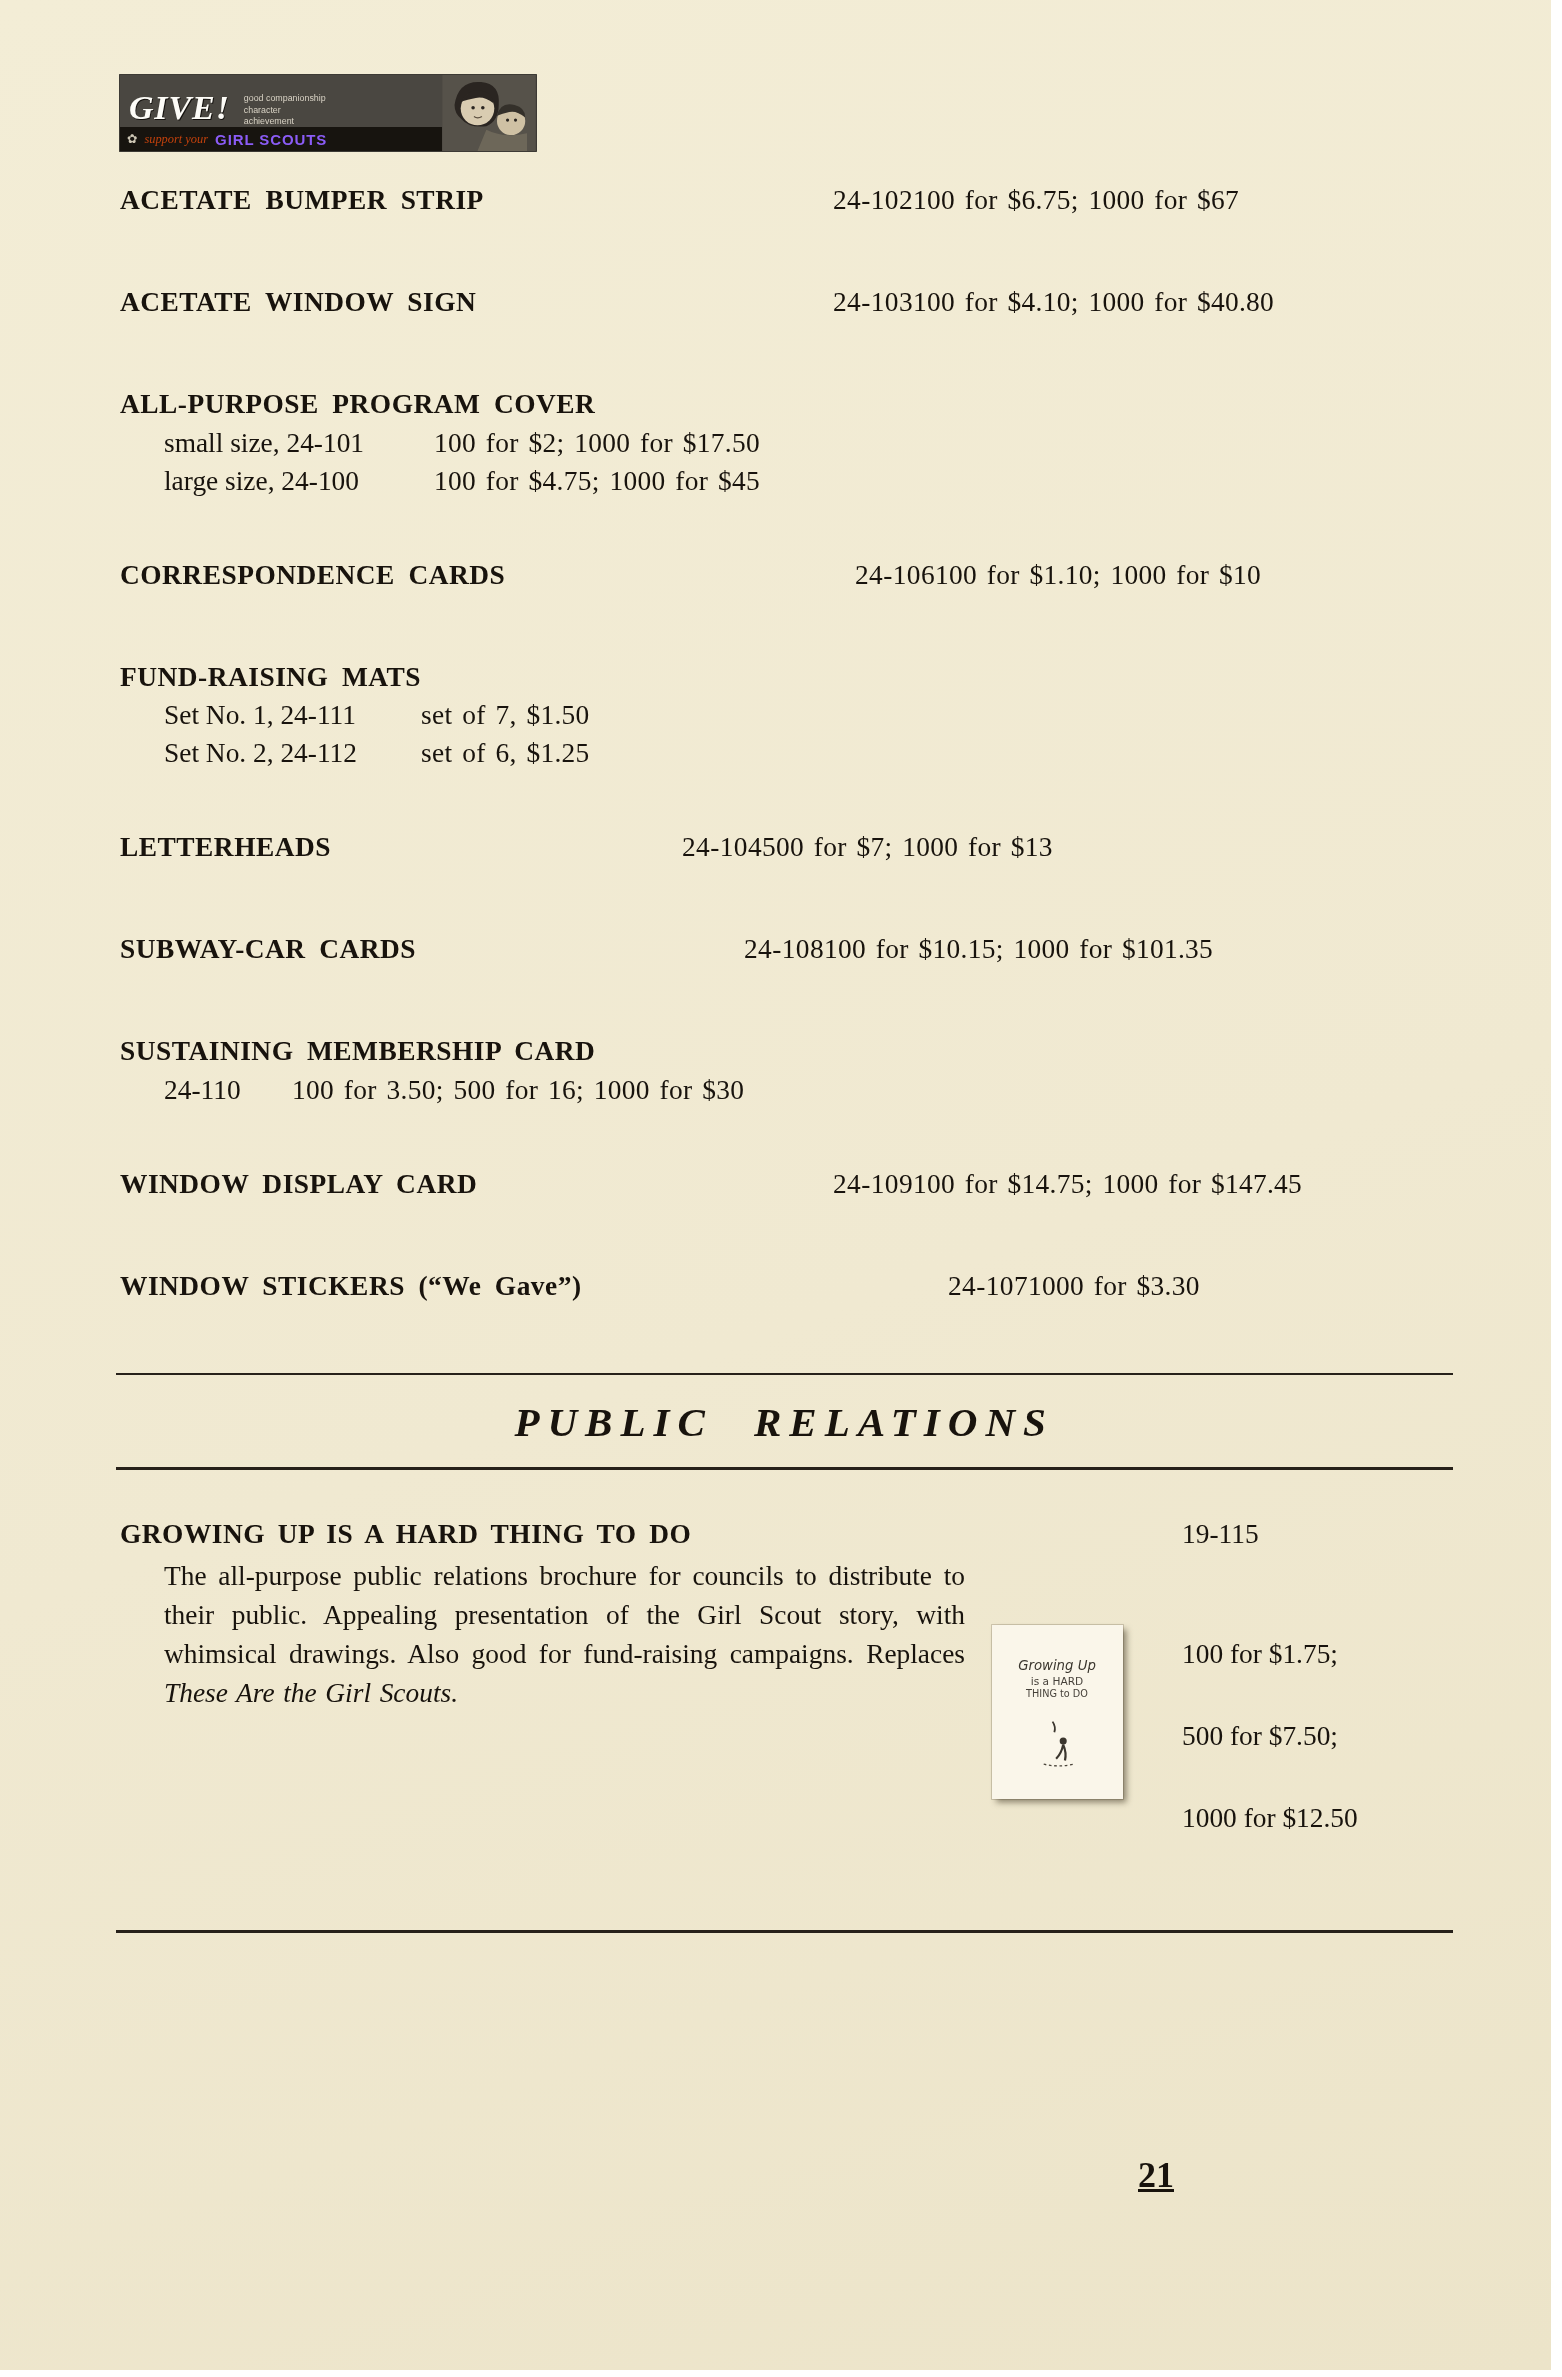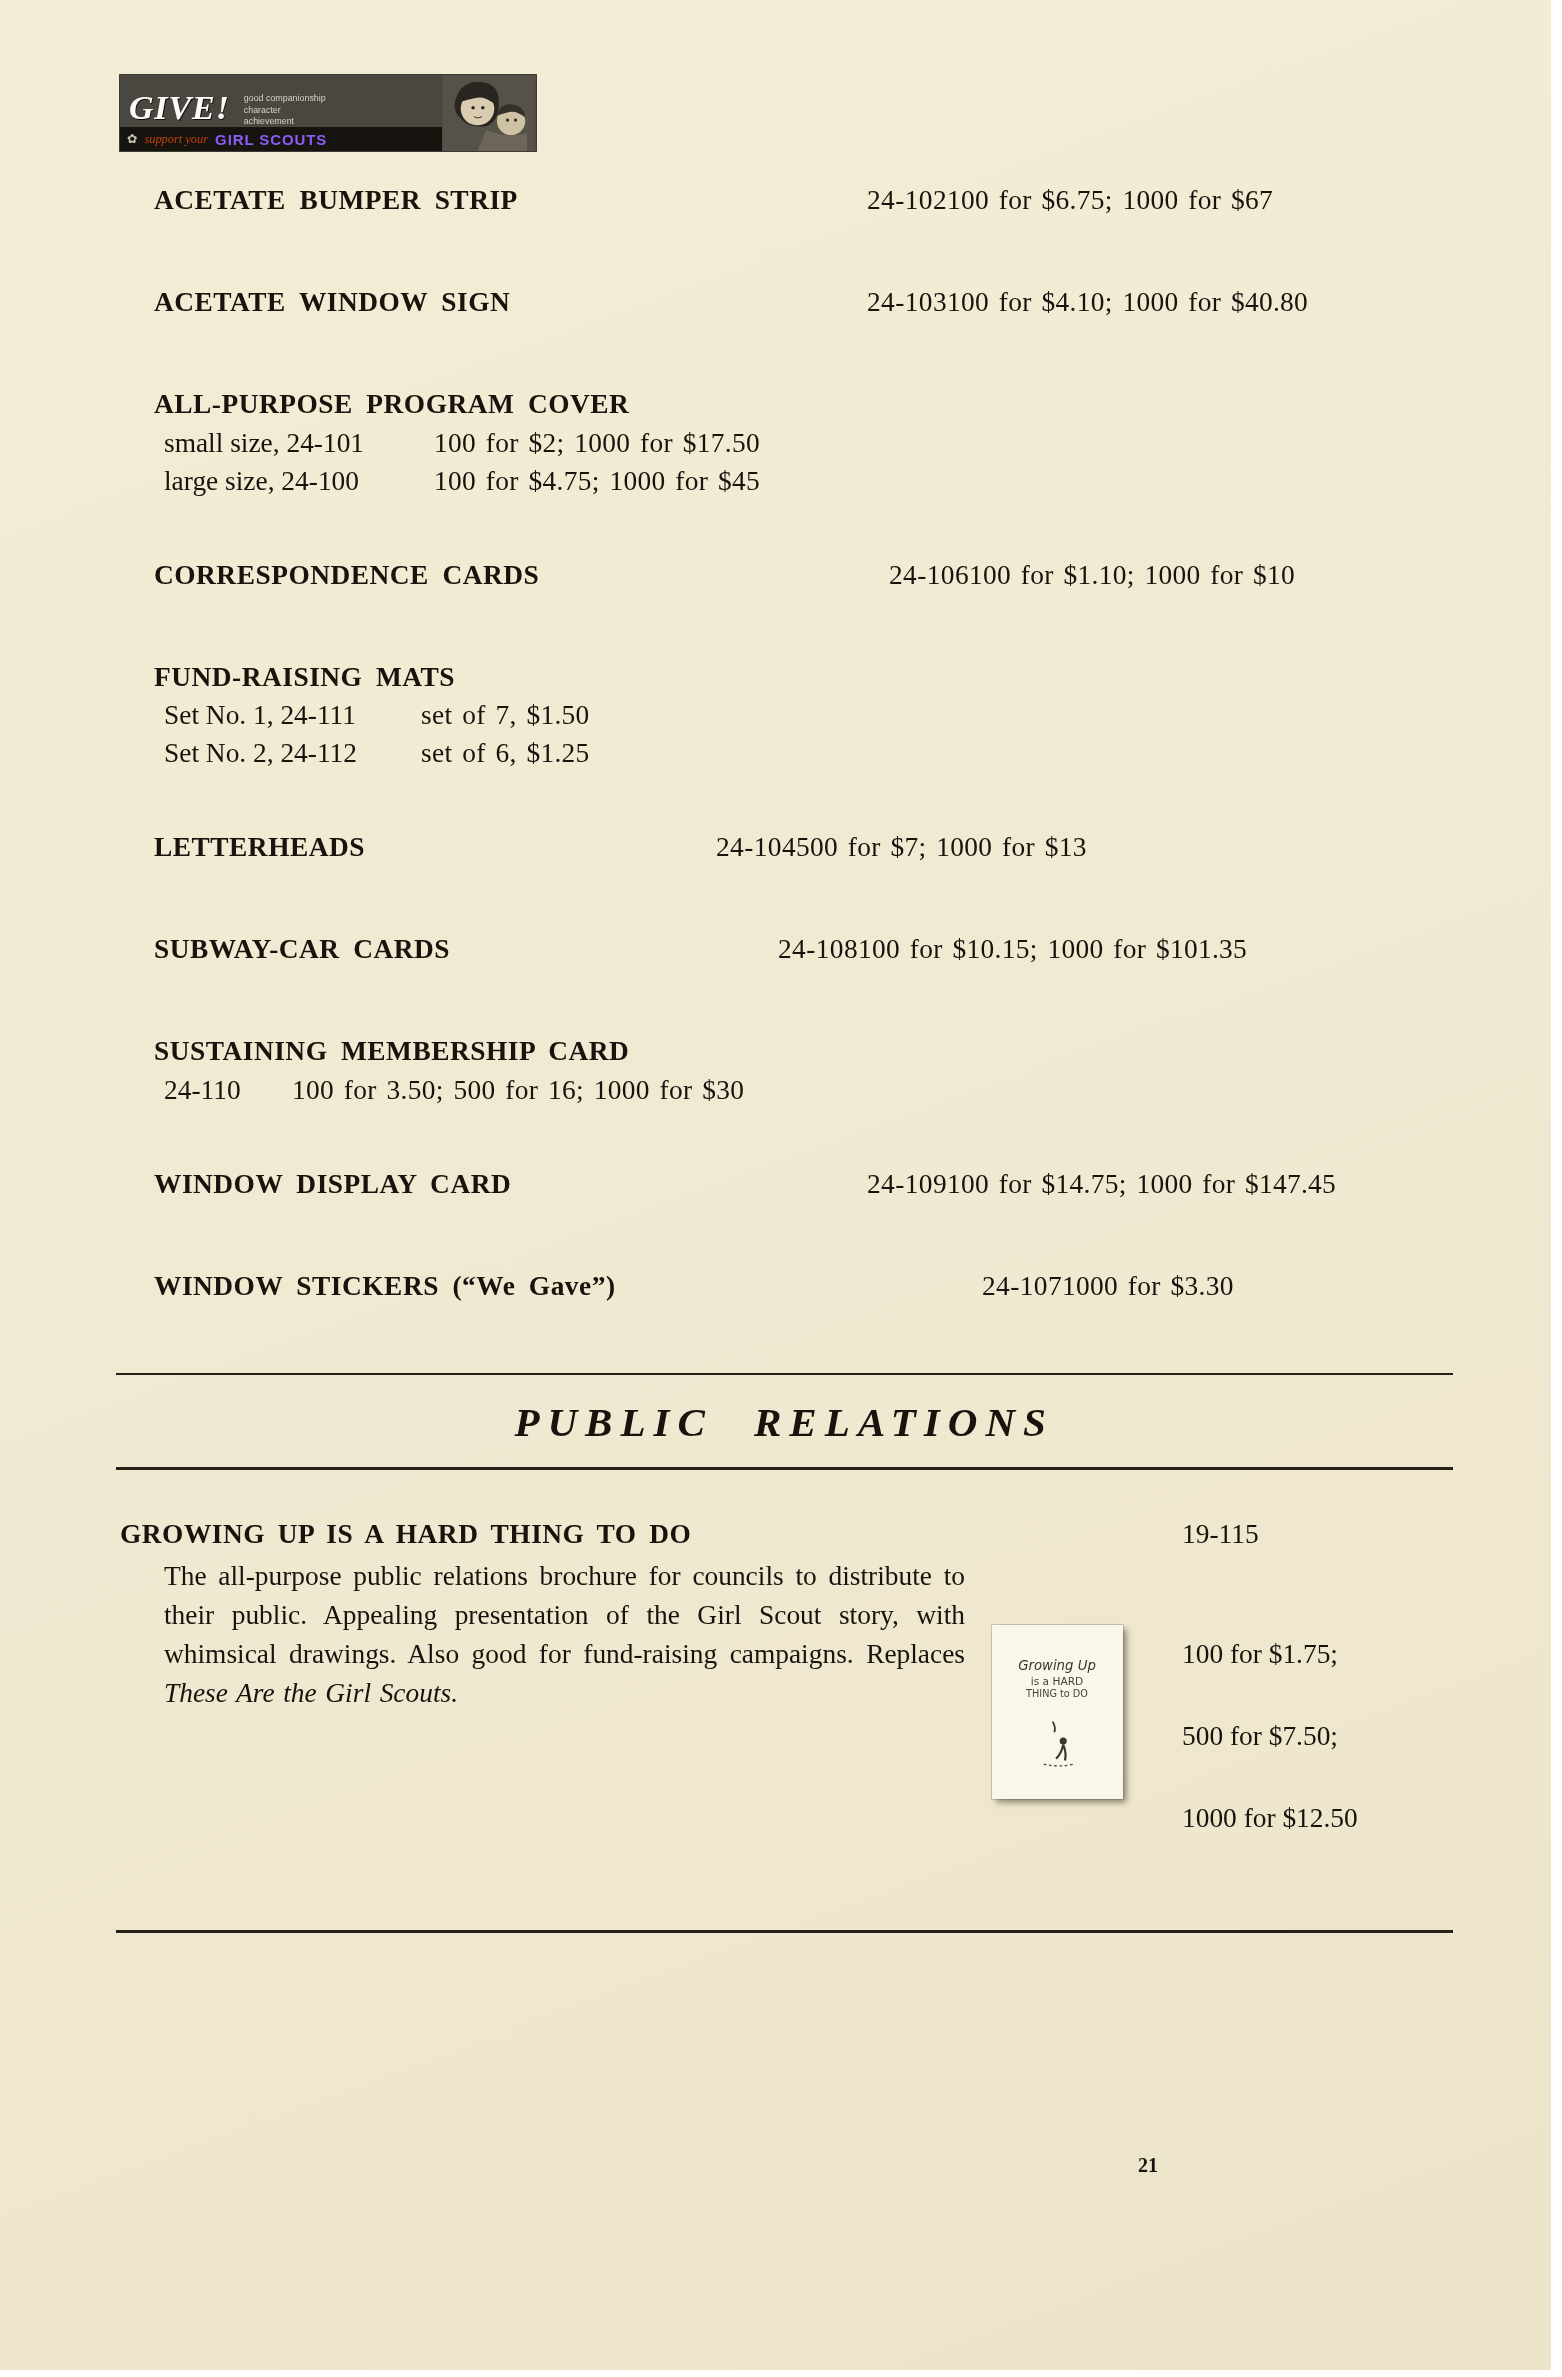--- a/index.html
+++ b/index.html
@@ -46,7 +46,7 @@
   
   .items { margin-top:34px; }
   .row { margin-bottom:71px; white-space:nowrap; font-size:27.4px; }
-  .iname { font-weight:700; display:inline-block; letter-spacing:0.5px; word-spacing:6.2px; vertical-align:top;margin-left:34px; }
+  .iname { font-weight:700; display:inline-block; letter-spacing:0.5px; word-spacing:6.2px; vertical-align:top; }
   .icode { display:inline-block; vertical-align:top; letter-spacing:0.4px;text-align:right; }
   .iprice { letter-spacing:0.3px; word-spacing:2.7px; }
   .group { margin-bottom:60px; font-size:27.4px; }

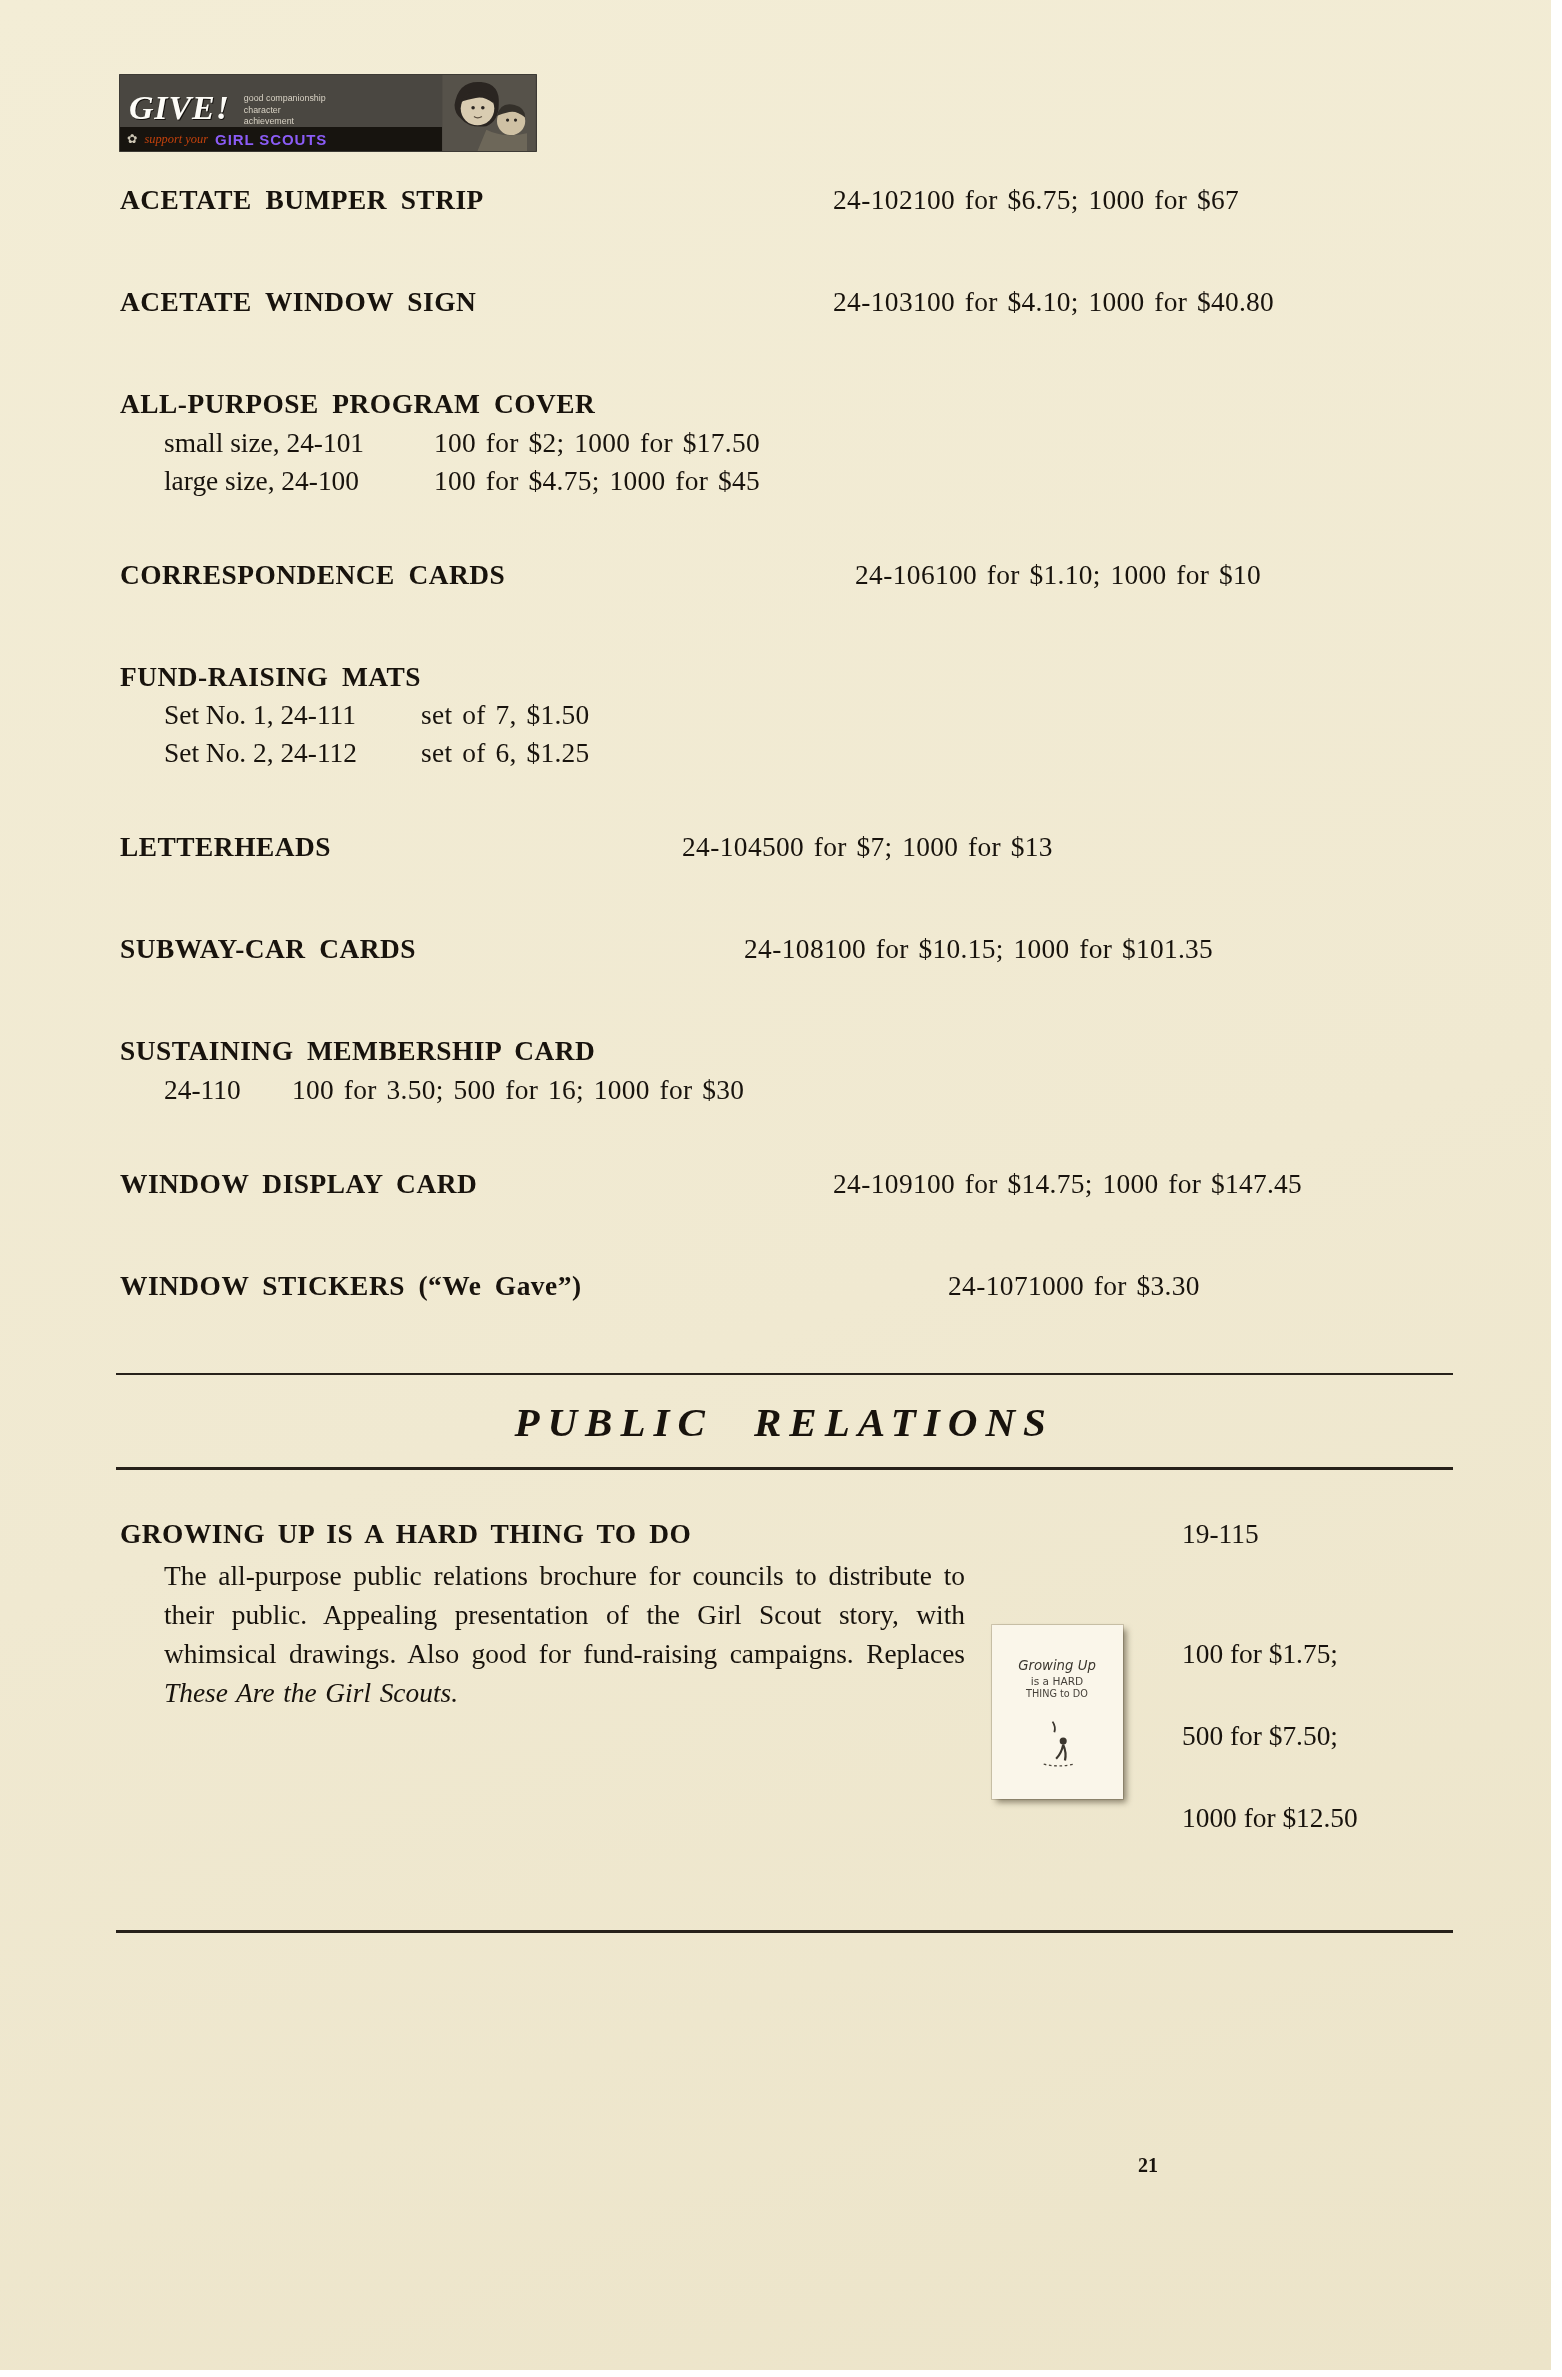--- a/index.html
+++ b/index.html
@@ -86,7 +86,7 @@
 
   
   .rule-bottom { margin-top:96px; }
-  .page-number { margin:221px 0 0 1018px; font-weight:700; font-size:20px; }
+  .page-number { margin:221px 0 0 1018px; font-weight:700; font-size:36px;text-decoration:underline; }
 </style>
 </head>
 <body>

